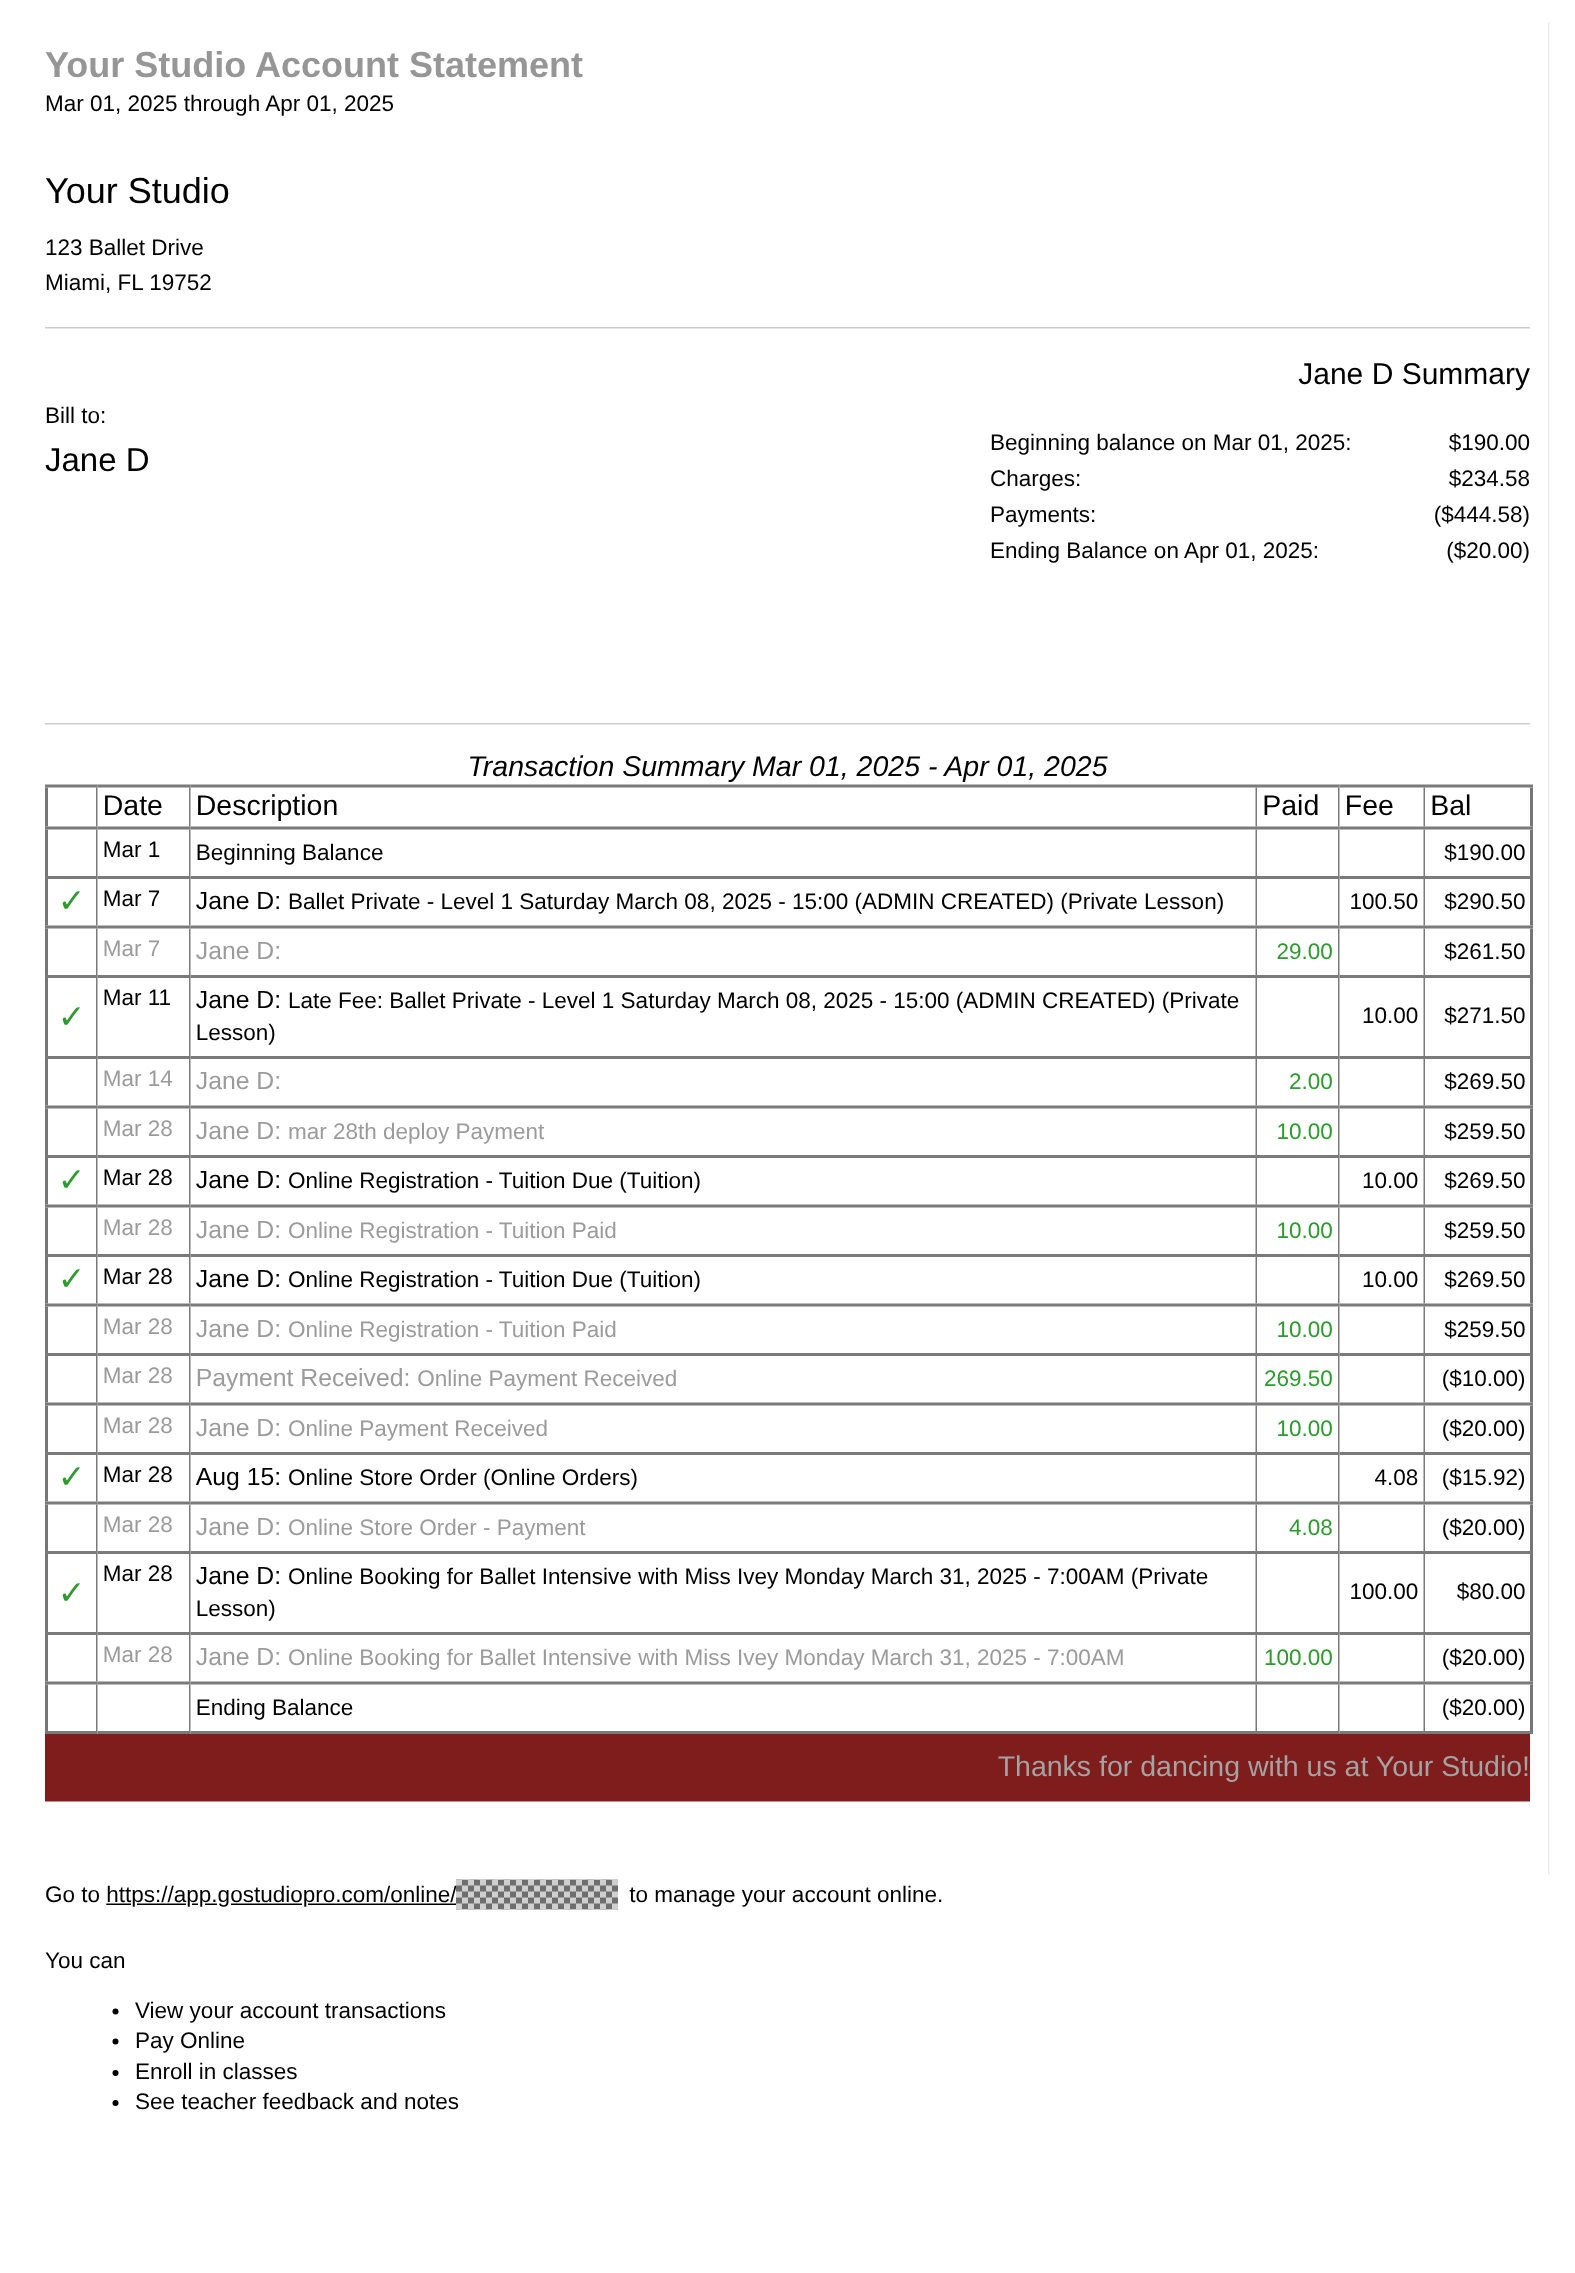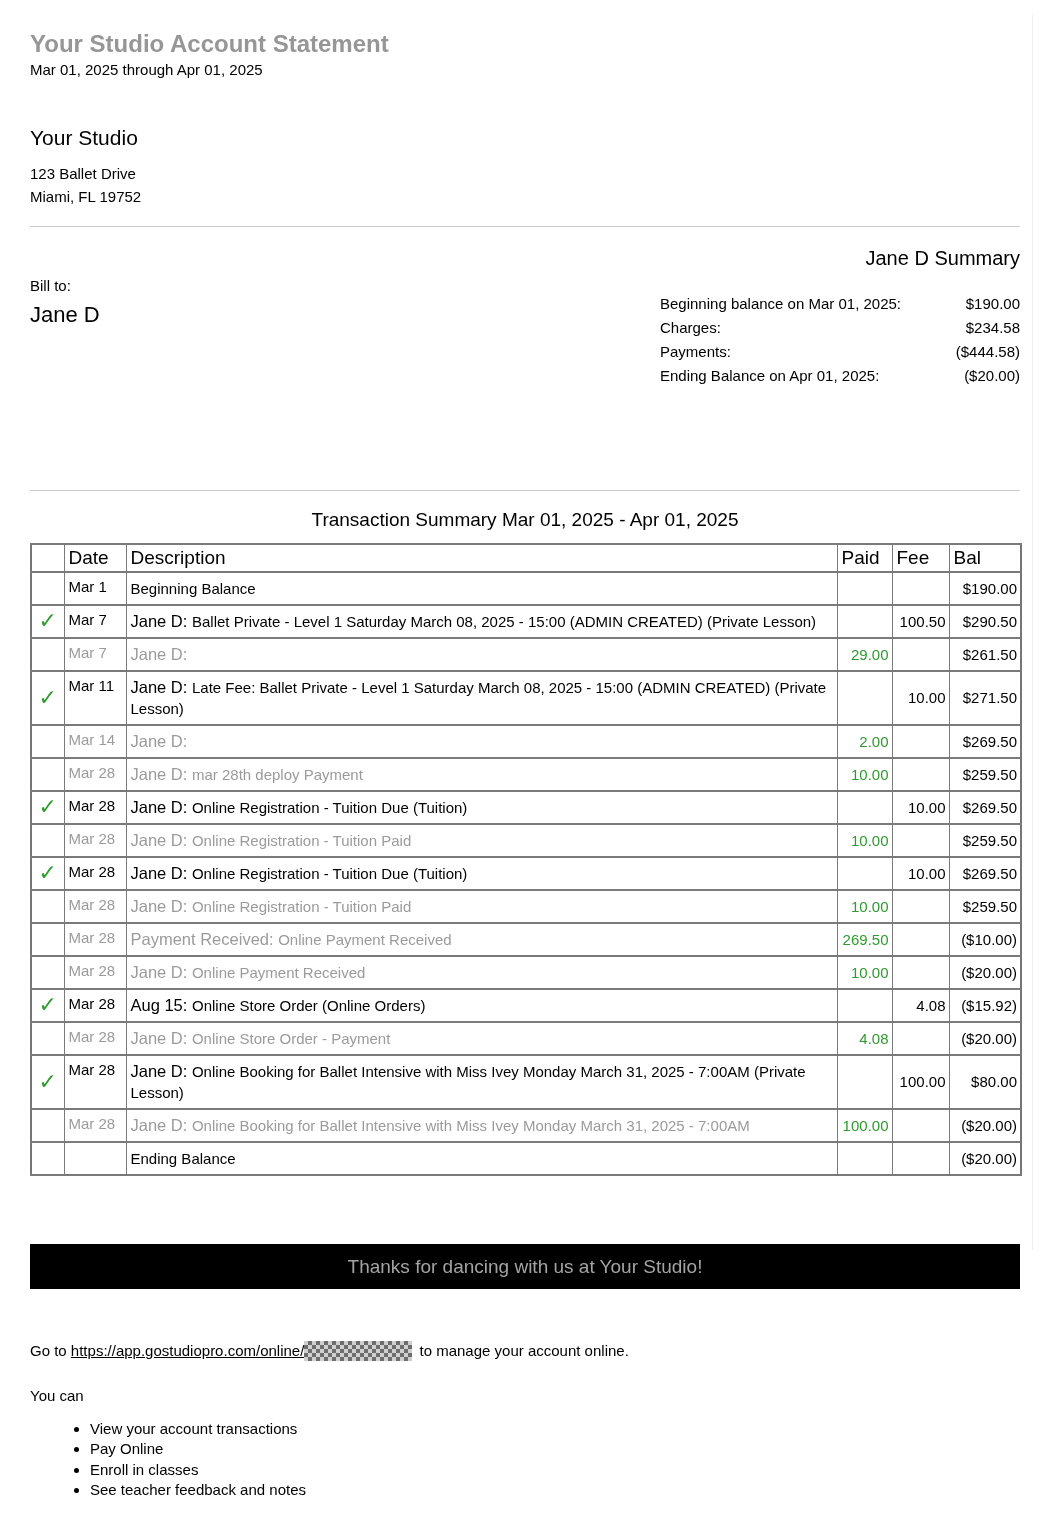--- a/index.html
+++ b/index.html
@@ -10,7 +10,7 @@
   .doc-title { padding-top:30px; font-size:24px; font-weight:bold; color:#969696; line-height:1.15; }
   .period { margin-top:3px; font-size:15px; }
 
-  .studio-name { margin-top:48px; font-size:21px; }
+  .studio-name { margin-top:36px; font-size:24px; }
   .addr { font-size:15px; line-height:23px; }
   .addr-block { margin-top:12px; }
 

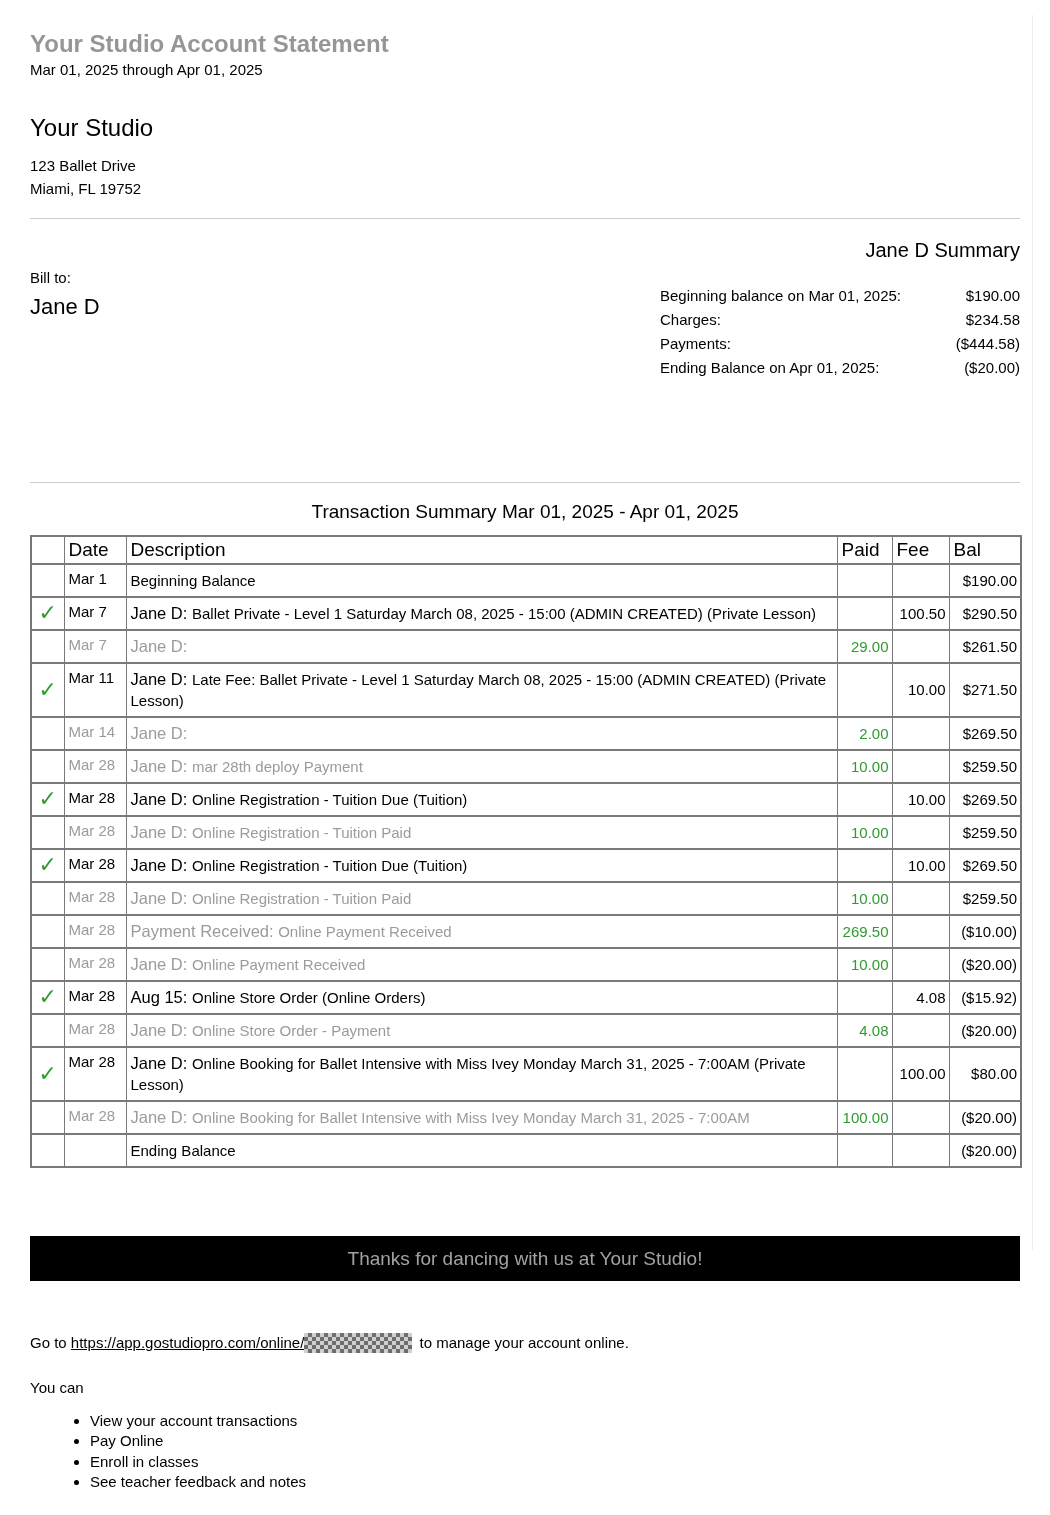--- a/index.html
+++ b/index.html
@@ -26,7 +26,7 @@
   .summary-row .value { text-align:right; }
 
   hr.rule2 { margin-top:102px; }
-  .txn-title { margin-top:18px; text-align:center; font-size:19px; }
+  .txn-title { margin-top:18px; text-align:center; font-size:19px;font-style:italic; }
 
   table.txn-table { border-collapse:collapse; table-layout:fixed; width:990px; margin-top:12px;
                     border:2px solid #767676; font-size:15px; }

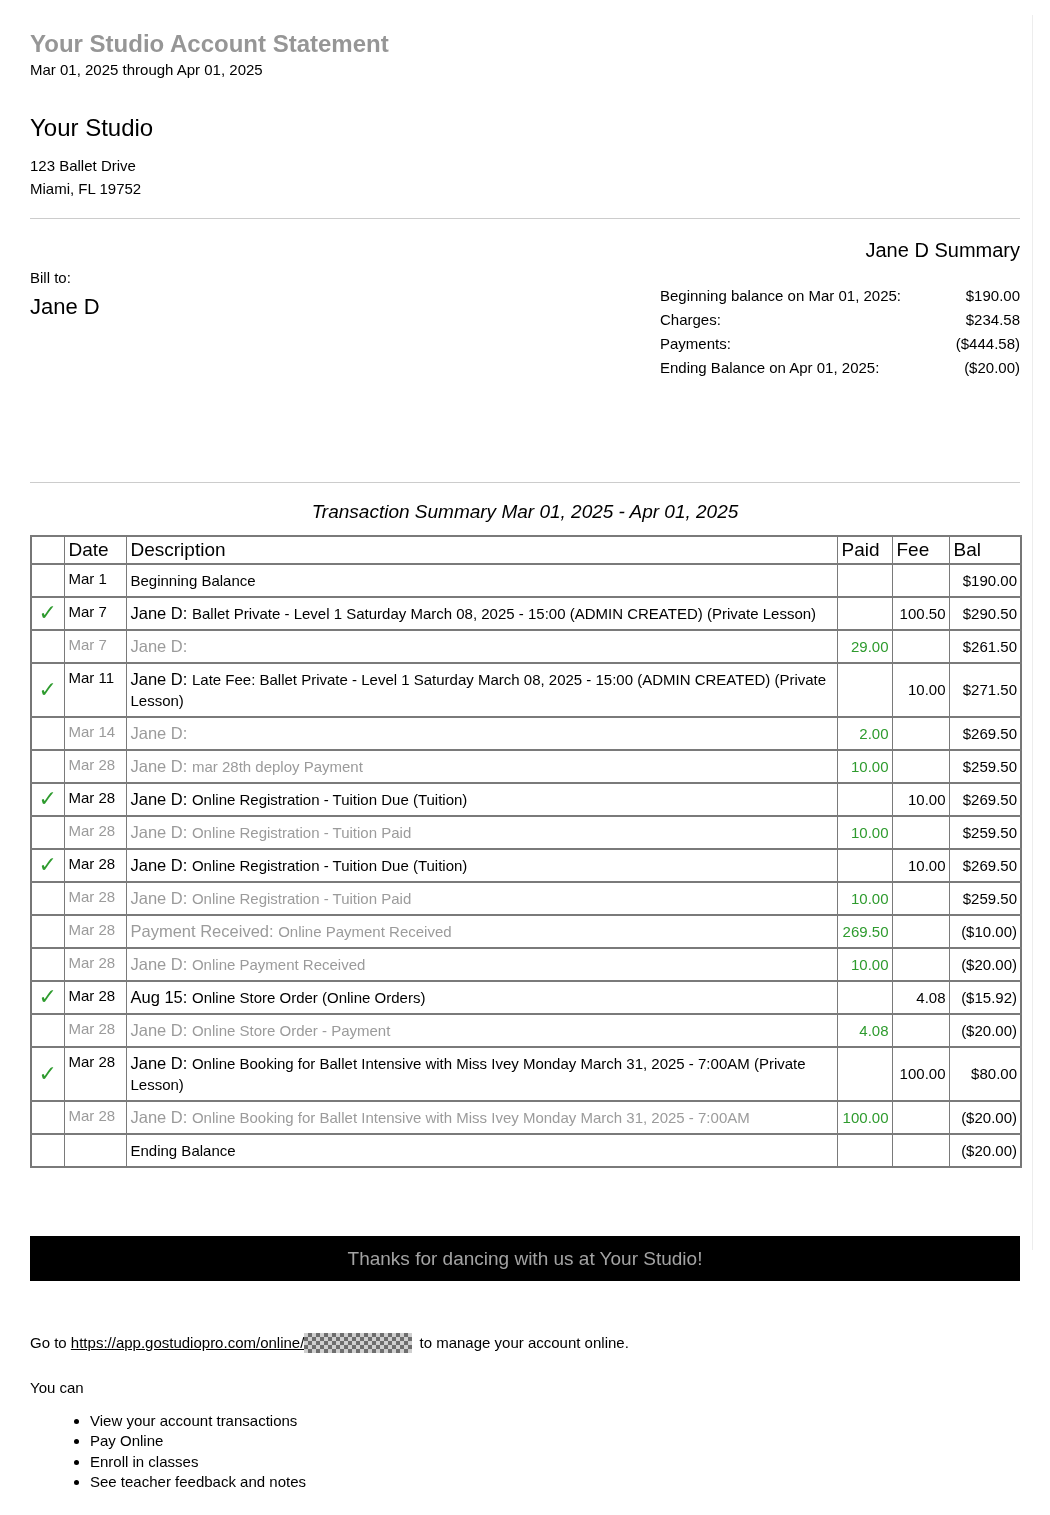--- a/index.html
+++ b/index.html
@@ -28,7 +28,7 @@
   hr.rule2 { margin-top:102px; }
   .txn-title { margin-top:18px; text-align:center; font-size:19px;font-style:italic; }
 
-  table.txn-table { border-collapse:collapse; table-layout:fixed; width:990px; margin-top:12px;
+  table.txn-table { border-collapse:collapse; table-layout:fixed; width:990px; 
                     border:2px solid #767676; font-size:15px; }
   .txn-table th, .txn-table td { border:2px solid #7a7a7a; border-left-width:1px; border-right-width:1px; }
   .txn-table th { font-size:19px; font-weight:normal; text-align:left; padding:2px 4px; }

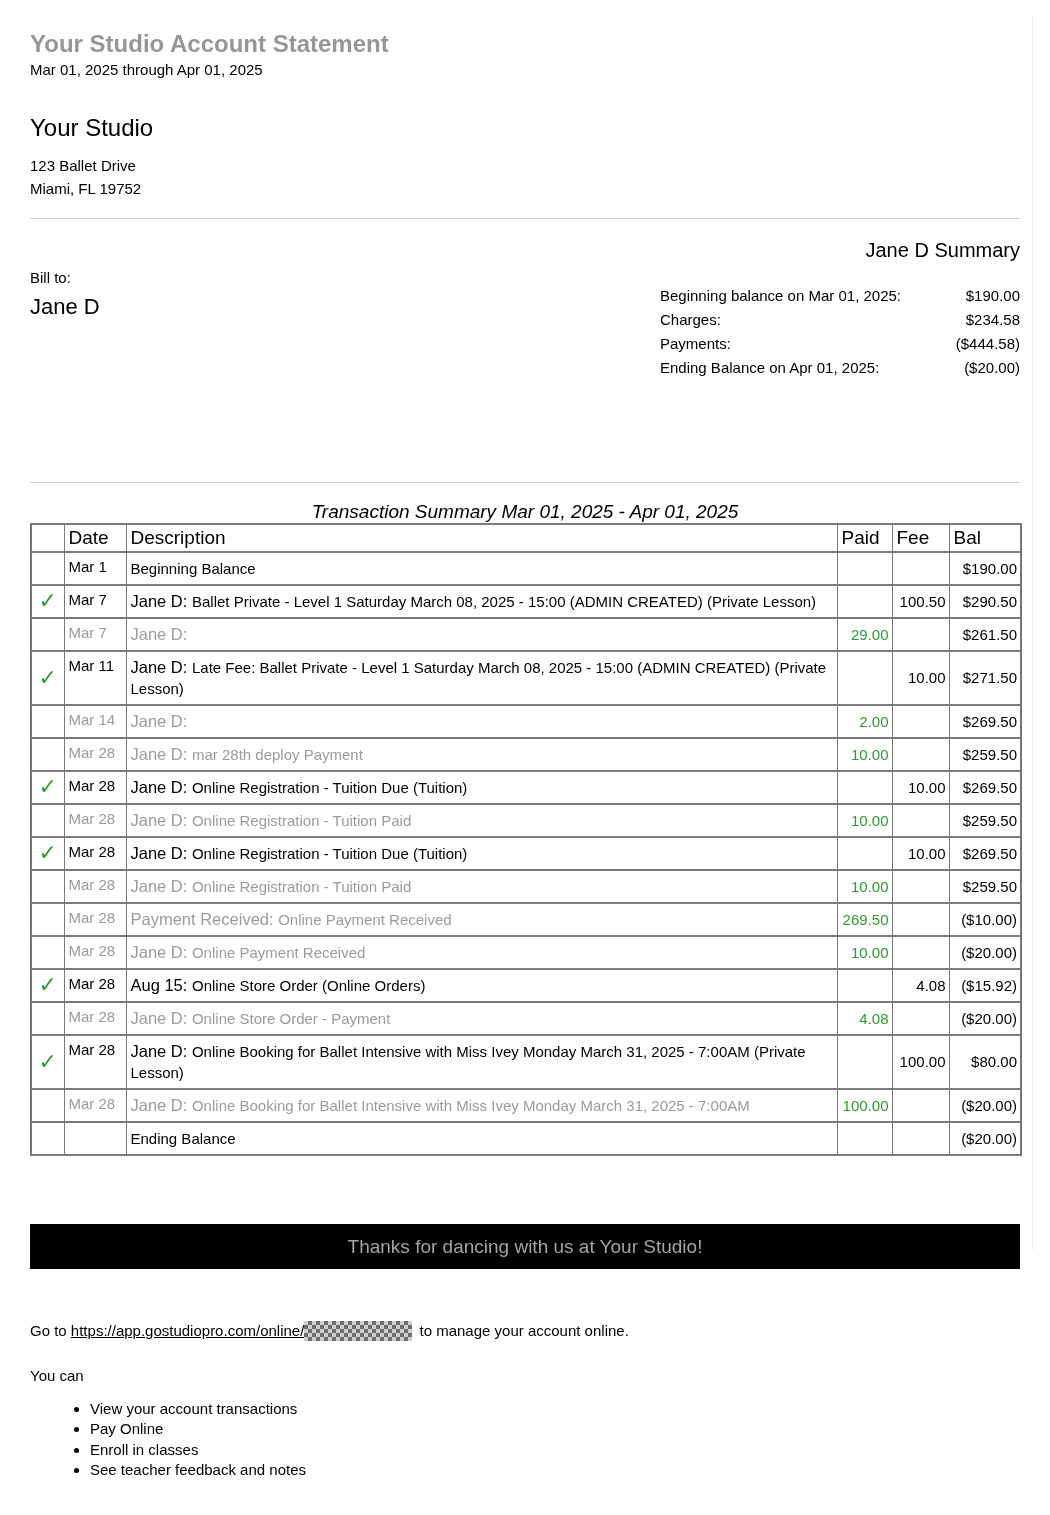--- a/index.html
+++ b/index.html
@@ -42,8 +42,8 @@
   .desc-prefix { font-size:16.5px; }
   .desc-rest { font-size:15px; }
 
-  .thanks { margin-top:68px; width:990px; height:45px; line-height:45px; background:#000000;
-            color:#a3a3a3; font-size:19px; text-align:center; }
+  .thanks { width:990px; height:45px; line-height:45px; background:#7f1d1d;
+            color:#a3a3a3; font-size:19px; text-align:right; }
 
   .manage-line { margin-top:52px; font-size:15px; }
   .manage-line a { color:#000; }

